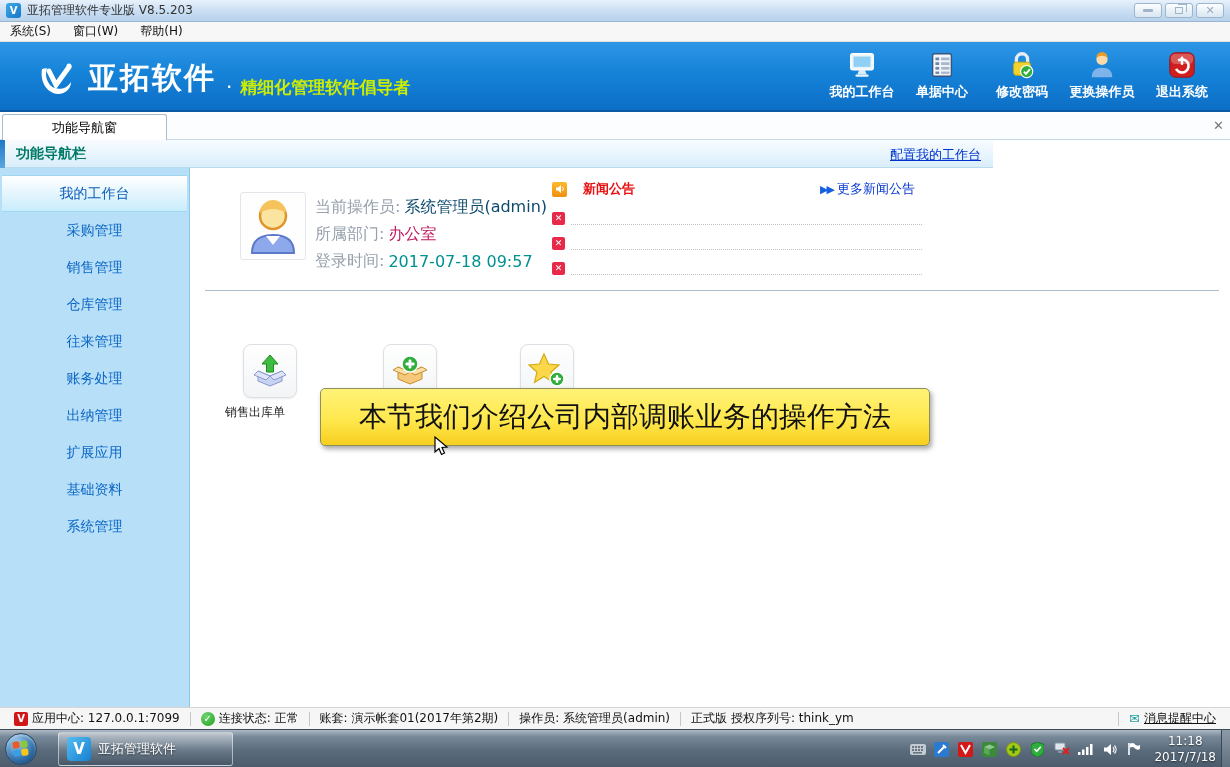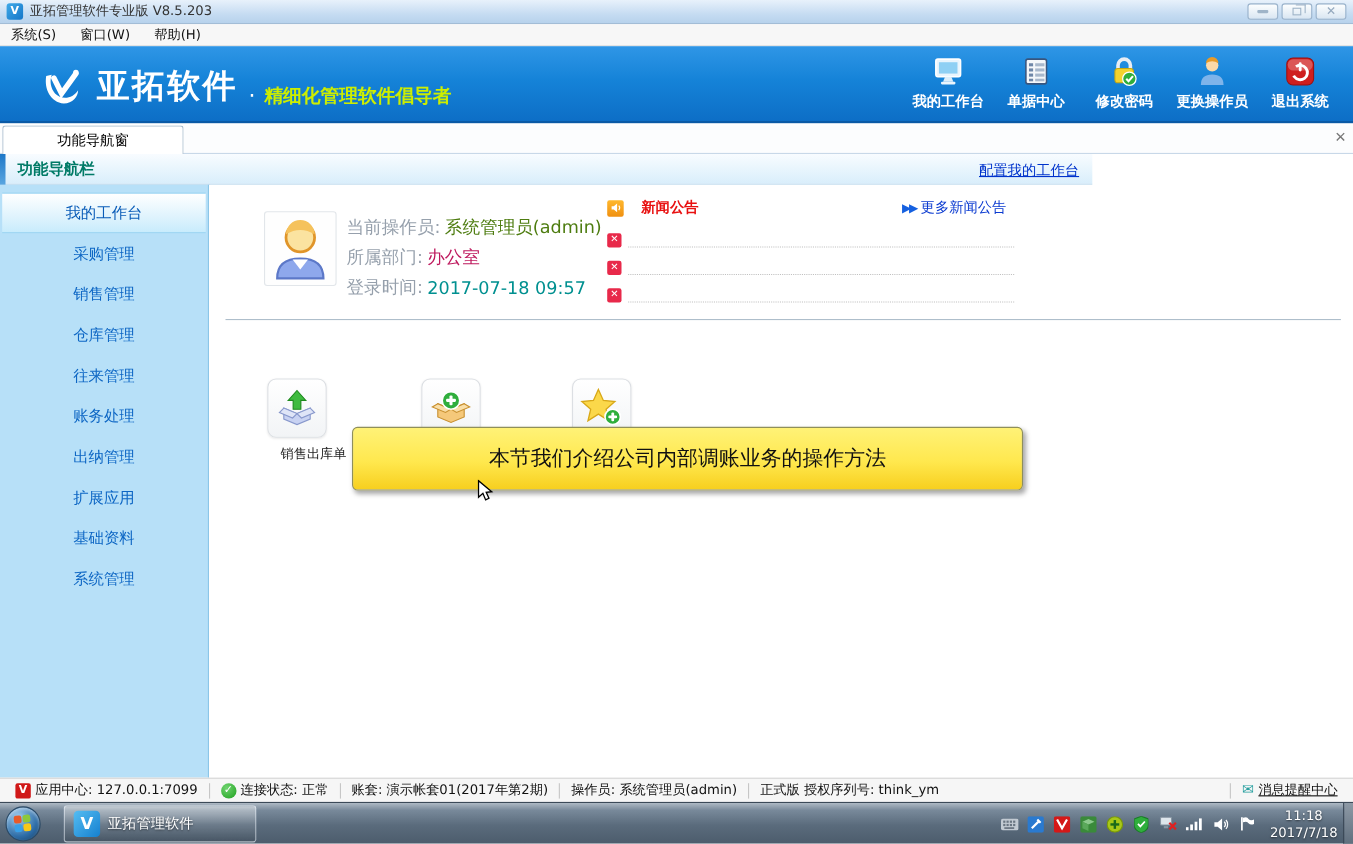--- a/index.html
+++ b/index.html
@@ -67,7 +67,7 @@
   .uinfo { position:absolute; left:124px; top:26px; font-size:16px; }
   .uinfo .row { height:27px; display:flex; align-items:center; white-space:nowrap; }
   .uinfo .lab { color:#96a0ac; margin-right:4px; }
-  .u-op { color:#4d7c0f; }
+  .u-op { color:#0c4a6e; }
   .u-dept { color:#be185d; }
   .u-time { color:#009090; }
 

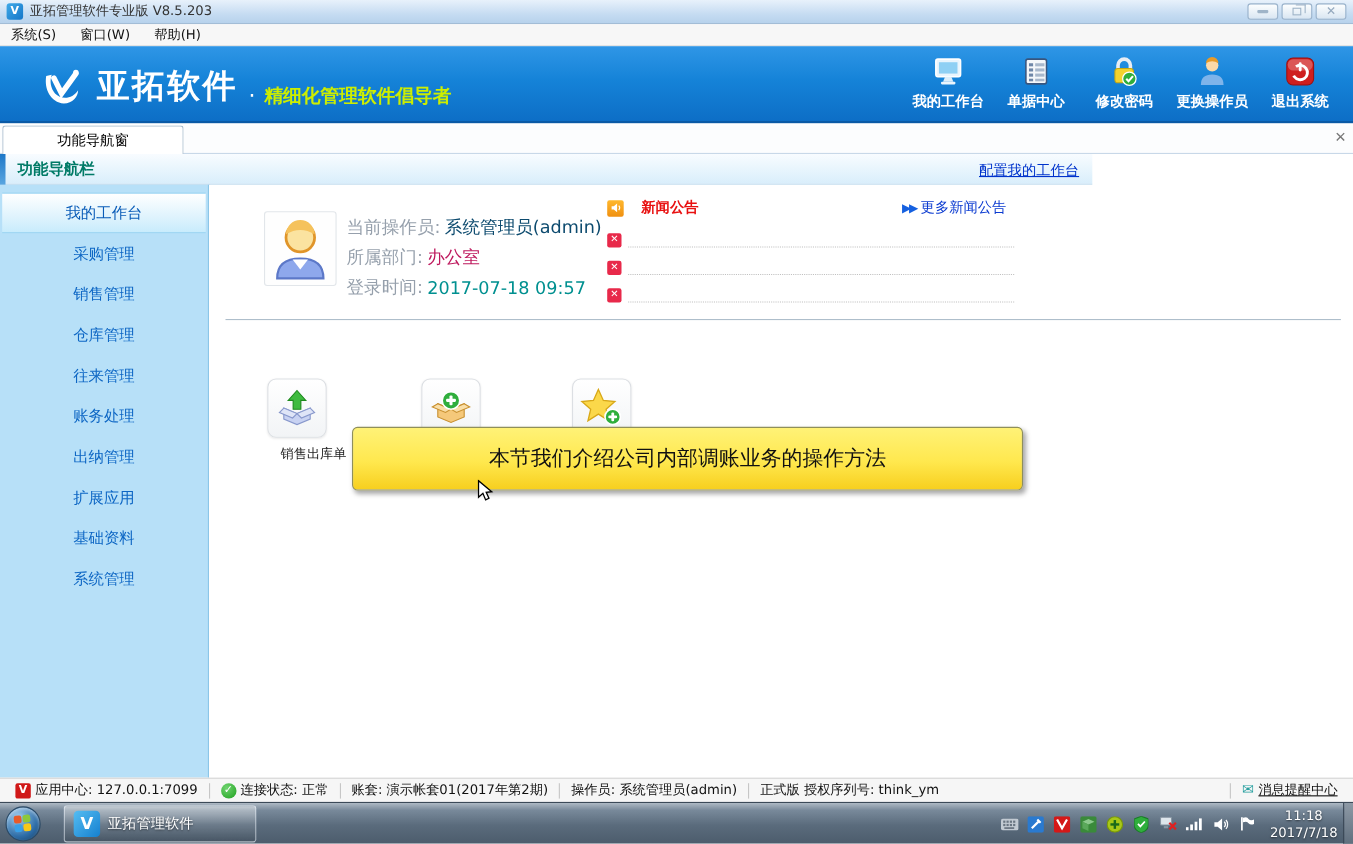--- a/index.html
+++ b/index.html
@@ -90,7 +90,7 @@
   .sc-tile { position:absolute; width:54px; height:54px; background:linear-gradient(180deg,#fff,#f2f4f6);
     border:1px solid #dcdfe3; border-radius:8px; display:flex; align-items:center; justify-content:center; cursor:pointer;
     box-shadow:0 1px 2px rgba(0,0,0,.08); }
-  .sc-label { position:absolute; font-size:12px; color:#222; text-align:right; width:90px; }
+  .sc-label { position:absolute; font-size:12px; color:#222; text-align:left; width:90px; }
 
   .banner { position:absolute; left:129px; top:220px; width:610px; height:58px;
     background:linear-gradient(180deg,#fff277 0%,#ffe84e 55%,#f7cf1e 100%);

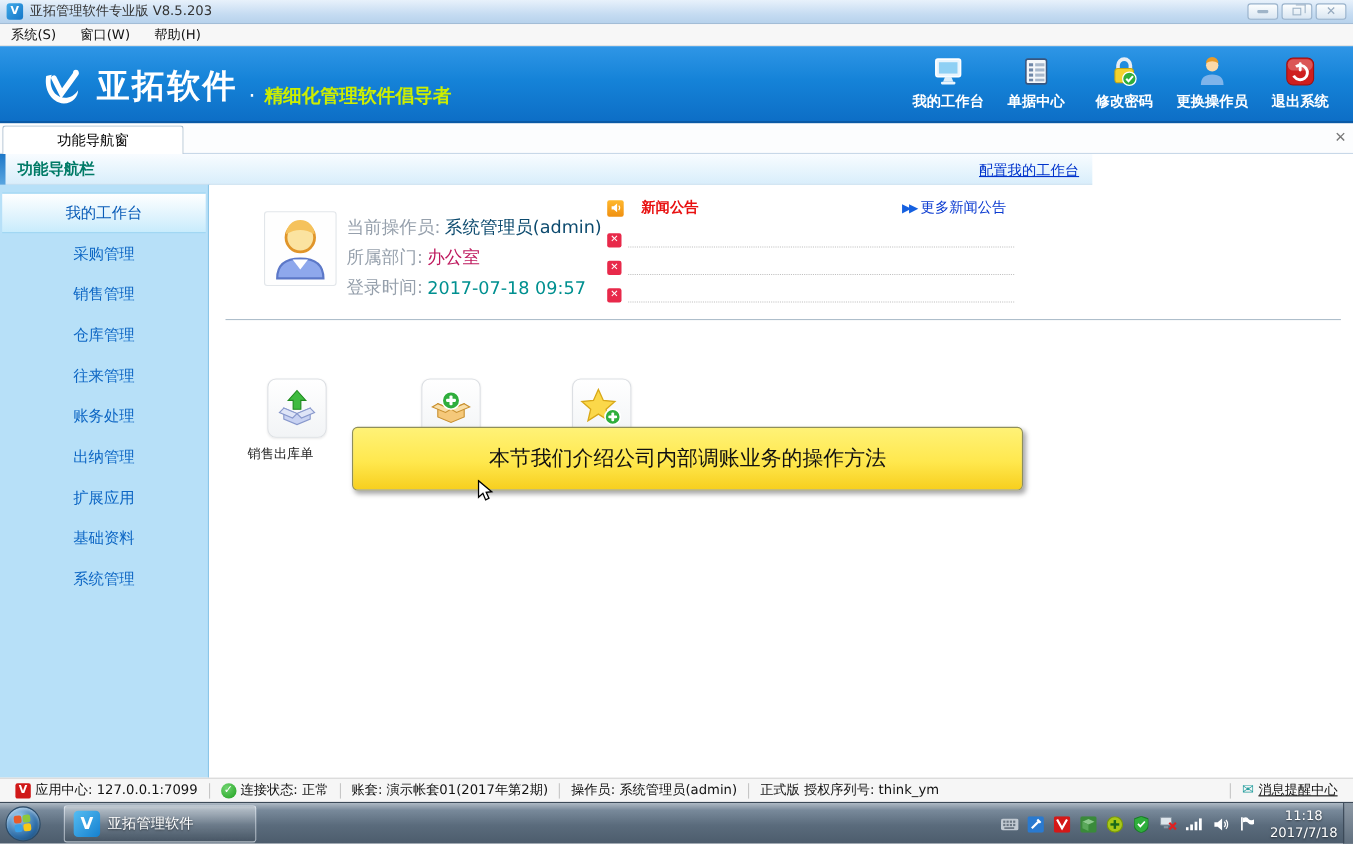--- a/index.html
+++ b/index.html
@@ -96,7 +96,7 @@
     background:linear-gradient(180deg,#fff277 0%,#ffe84e 55%,#f7cf1e 100%);
     border:1px solid #8f8f5a; border-radius:5px; box-shadow:2px 3px 5px rgba(0,0,0,.35);
     display:flex; align-items:center; justify-content:center; }
-  .banner-text { font-family:"DejaVu Serif","Liberation Serif",serif; font-size:19px; color:#111; }
+  .banner-text { font-family:"DejaVu Serif","Liberation Serif",serif; font-size:28px; color:#111; }
 
   .cursor { position:absolute; left:243px; top:268px; width:16px; height:22px; }
 

